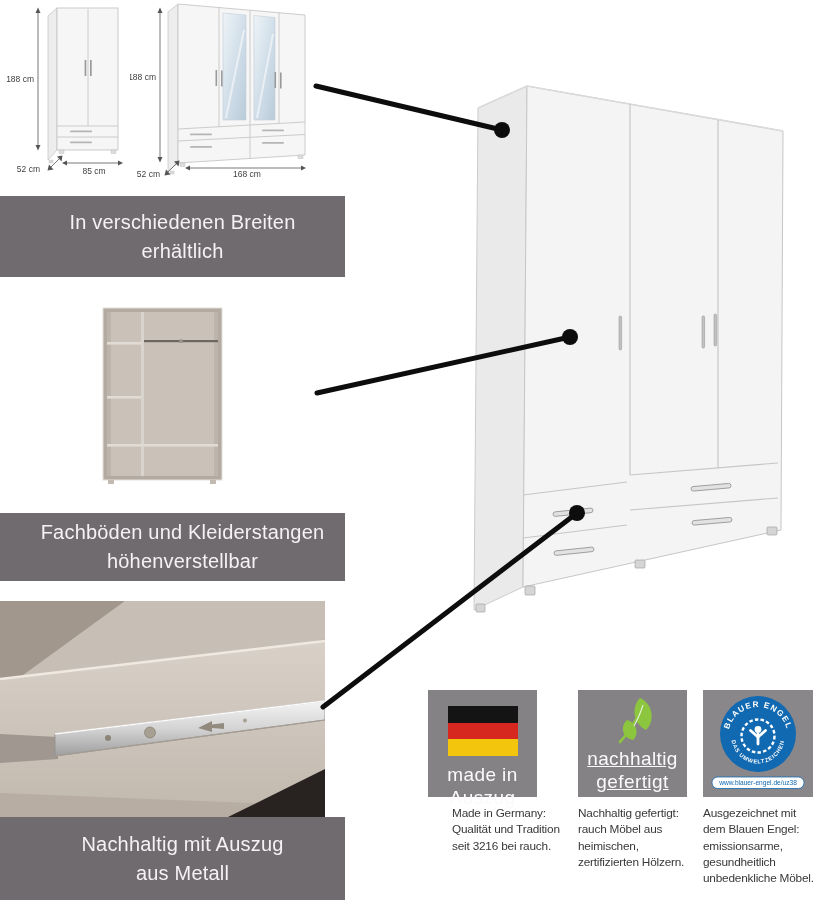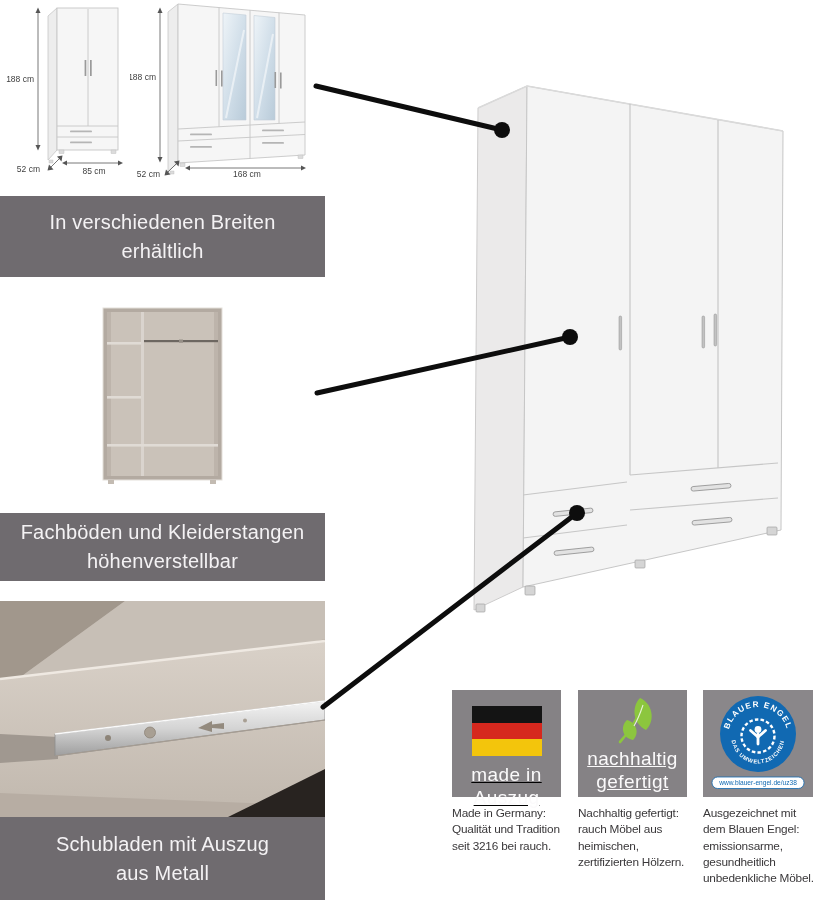--- a/index.html
+++ b/index.html
@@ -10,7 +10,7 @@
   
   .banner{left:0;width:325px;background:#6f6b6f;color:#f4f2f4;
           display:flex;flex-direction:column;align-items:center;justify-content:center;
-          font-size:20px;line-height:1.45;letter-spacing:.2px;text-align:center;}
+          font-size:20px;line-height:1.45;letter-spacing:.2px;text-align:center;padding-left:20px;}
   #banner-widths{top:196px;height:81px;}
   #banner-shelves{top:513px;height:68px;}
   #banner-drawers{top:817px;height:83px;}

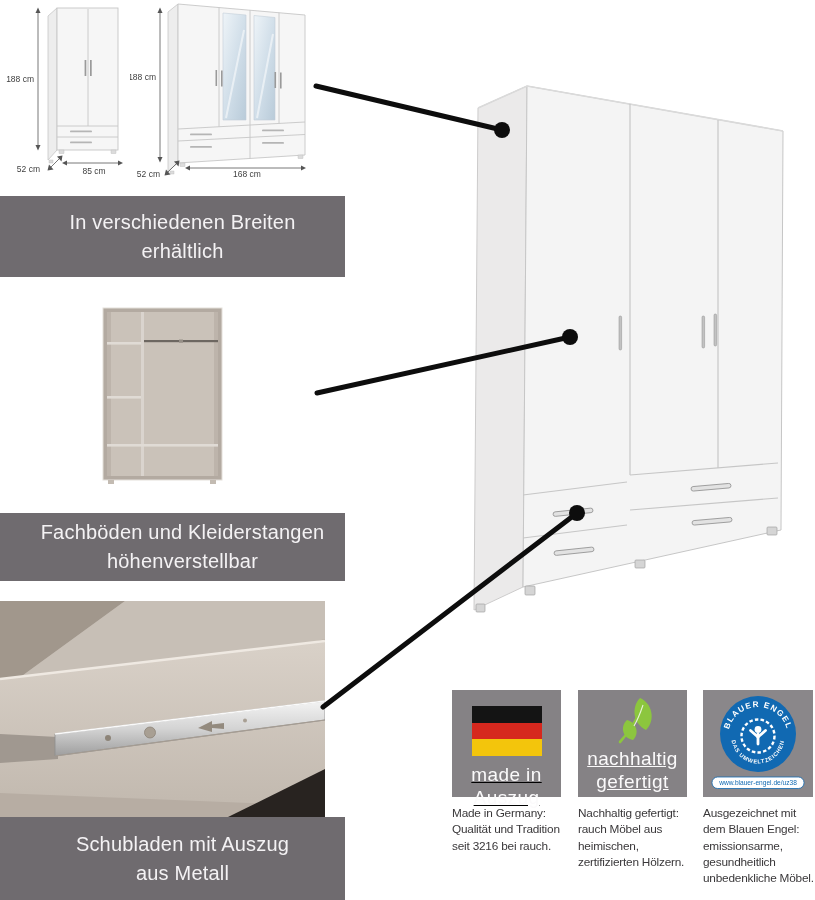--- a/index.html
+++ b/index.html
@@ -19,7 +19,7 @@
   .badge{top:690px;width:109px;height:107px;background:#858285;
          display:flex;flex-direction:column;align-items:center;}
   .badge-label{color:#fbfafb;font-size:19px;line-height:1.22;letter-spacing:.4px;text-align:center;}
-  #badge-germany{left:452px;text-decoration:underline;}
+  #badge-germany{left:428px;}
   #badge-sustain{left:578px;}
   #badge-engel{left:703px;width:110px;background:#8a878a;padding:0;}
   .flag{width:70px;height:50px;margin-top:16px;}

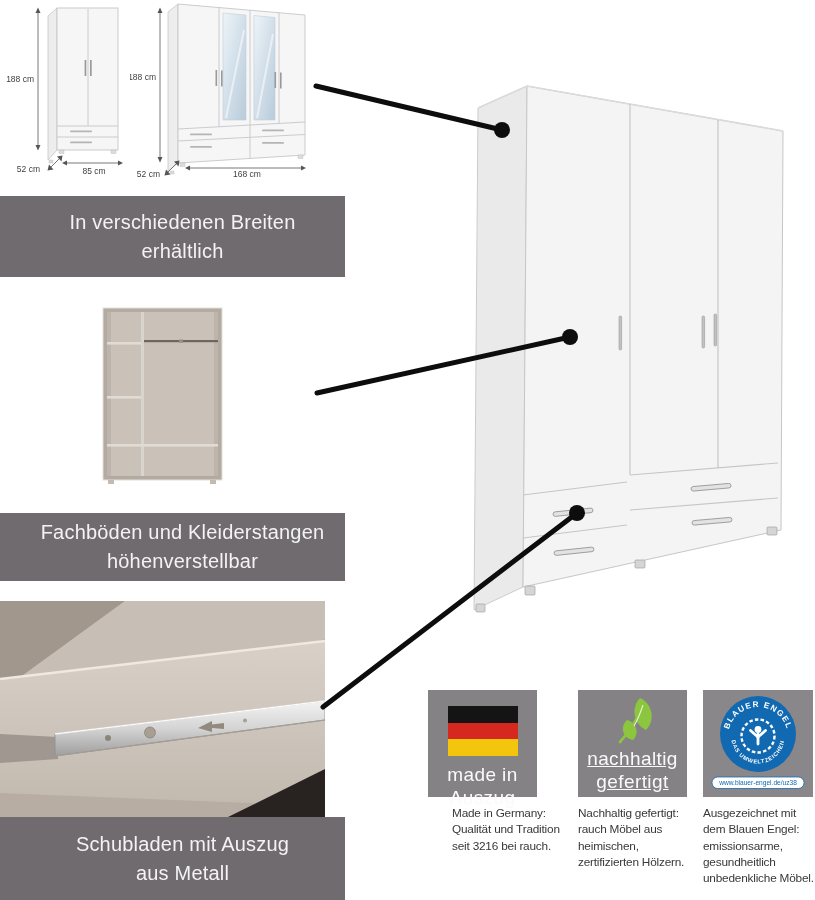--- a/index.html
+++ b/index.html
@@ -124,7 +124,7 @@
   <span>höhenverstellbar</span>
 </div>
 <div class="abs banner" id="banner-drawers">
-  <span>Schubladen mit Auszug</span>
+  <span>Nachhaltig mit Auszug</span>
   <span>aus Metall</span>
 </div>
 

